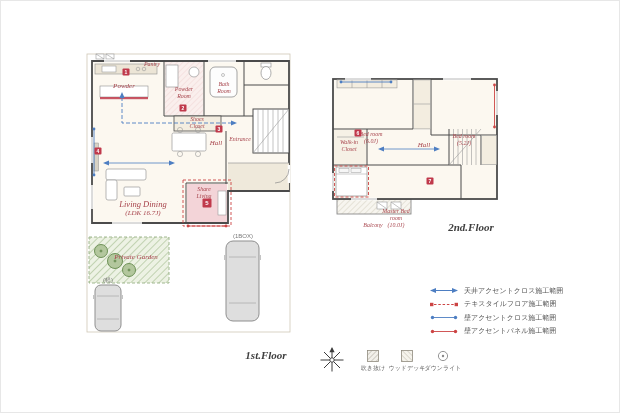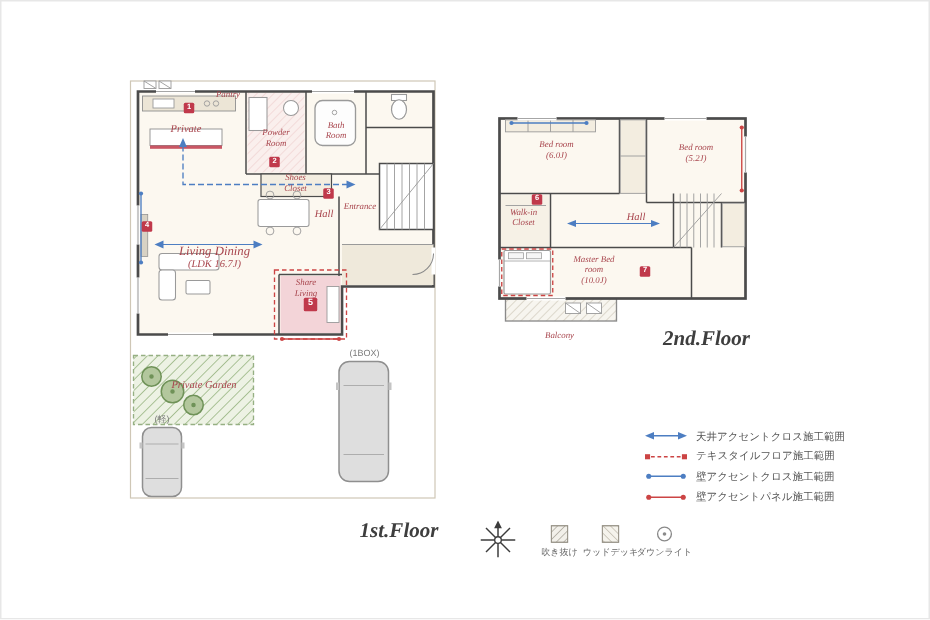--- a/index.html
+++ b/index.html
@@ -172,7 +172,7 @@
       </g>
     </svg>
 
-    <span class="rlbl" style="left:38px;top:35px;">Private</span>
+    <span class="rlbl" style="left:38px;top:35px;">Powder</span>
     <span class="rlbl rlbl-sm" style="left:66px;top:13px;">Pantry</span>
     <span class="rlbl rlbl-sm wrap" style="left:98px;top:42px;width:32px;">Powder Room</span>
     <span class="rlbl rlbl-sm wrap" style="left:138px;top:37px;width:26px;">Bath Room</span>

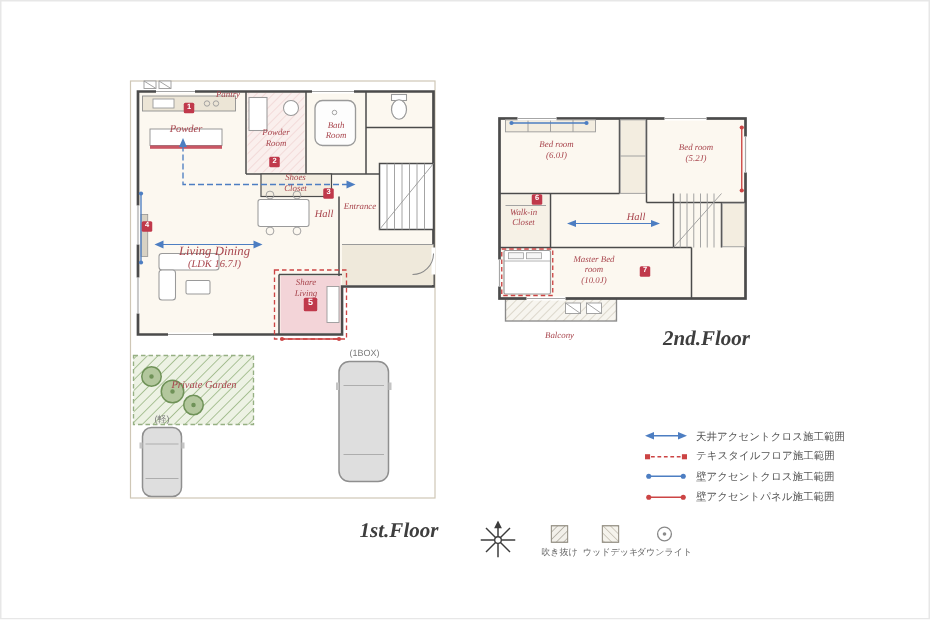--- a/index.html
+++ b/index.html
@@ -11,7 +11,7 @@
   .rlbl-lg{font-size:8.5px;}
   .rlbl-sm{font-size:5.9px;}
   .wrap{white-space:normal;}
-  .stack{display:flex;flex-direction:column;align-items:center;}
+  .stack{display:flex;flex-direction:column;align-items:center;margin-top:37px;}
   .glbl{position:absolute;transform:translate(-50%,-50%);font-size:6px;color:#7a7a7a;white-space:nowrap;}
   .flabel{position:absolute;transform:translate(-50%,-50%);font-family:"Liberation Serif",serif;font-style:italic;font-weight:bold;color:#3e3e3e;font-size:14px;white-space:nowrap;}
   .mk{position:absolute;transform:translate(-50%,-50%);min-width:7px;height:7px;background:#c0394b;color:#fff;font-size:5px;line-height:7px;text-align:center;font-weight:bold;border-radius:1px;padding:0 1px;}

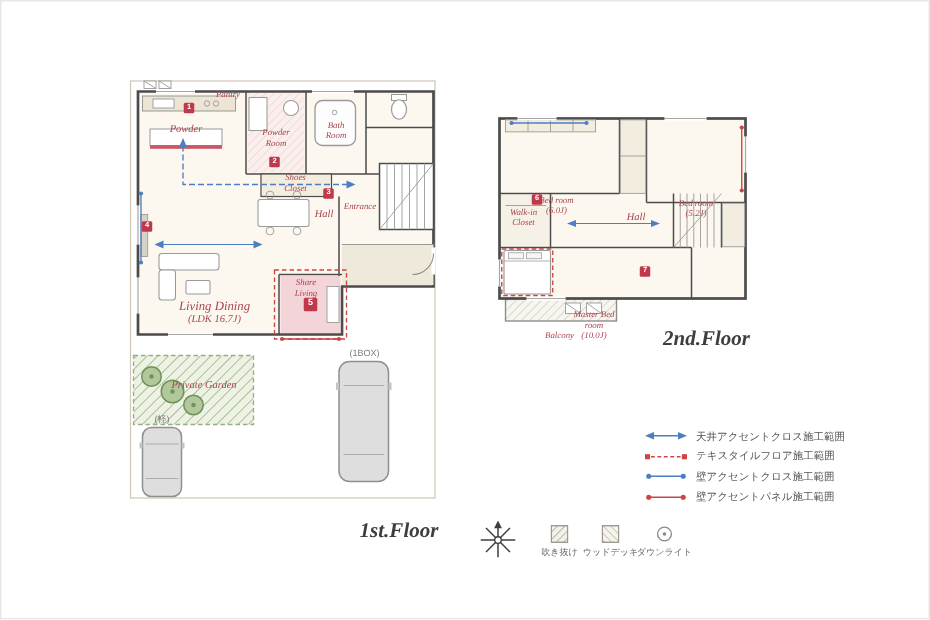--- a/index.html
+++ b/index.html
@@ -13,7 +13,7 @@
   .wrap{white-space:normal;}
   .stack{display:flex;flex-direction:column;align-items:center;margin-top:37px;}
   .glbl{position:absolute;transform:translate(-50%,-50%);font-size:6px;color:#7a7a7a;white-space:nowrap;}
-  .flabel{position:absolute;transform:translate(-50%,-50%);font-family:"Liberation Serif",serif;font-style:italic;font-weight:bold;color:#3e3e3e;font-size:14px;white-space:nowrap;}
+  .flabel{position:absolute;transform:translate(-50%,-50%);font-family:"Liberation Serif",serif;font-style:italic;font-weight:bold;color:#3e3e3e;font-size:11px;white-space:nowrap;}
   .mk{position:absolute;transform:translate(-50%,-50%);min-width:7px;height:7px;background:#c0394b;color:#fff;font-size:5px;line-height:7px;text-align:center;font-weight:bold;border-radius:1px;padding:0 1px;}
   .mk-lg{min-width:9px;height:9px;font-size:6px;line-height:9px;}
   .legend-lines{position:absolute;left:428px;top:285px;display:flex;flex-direction:column;gap:4.5px;}

